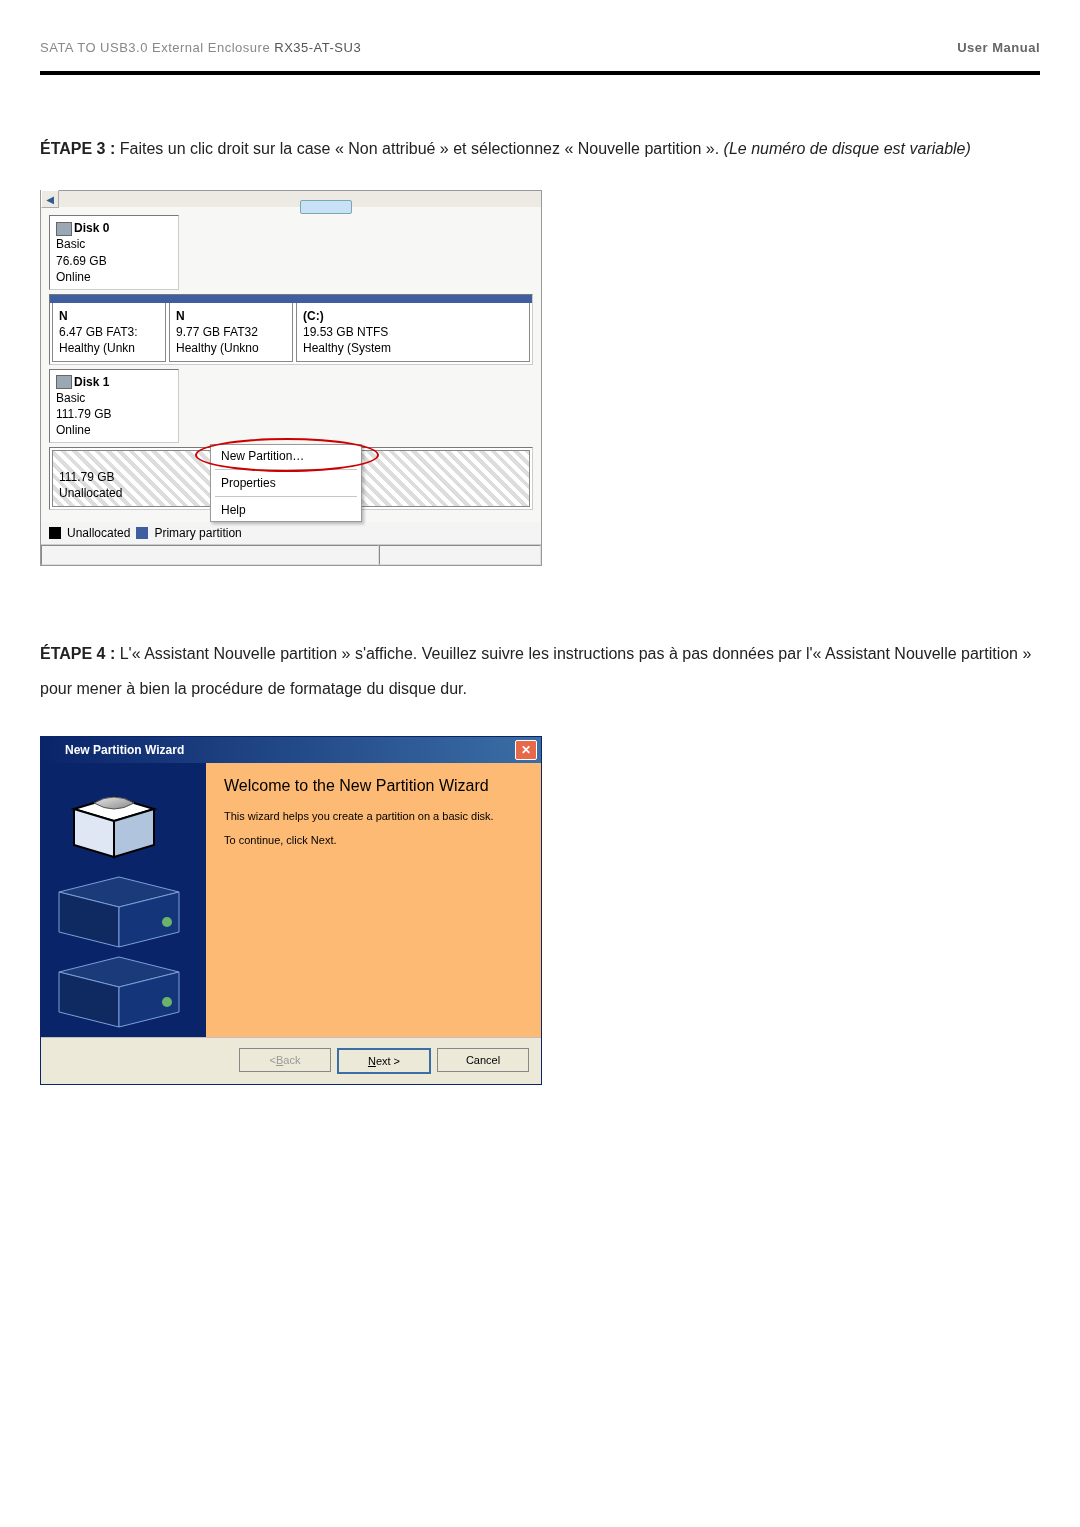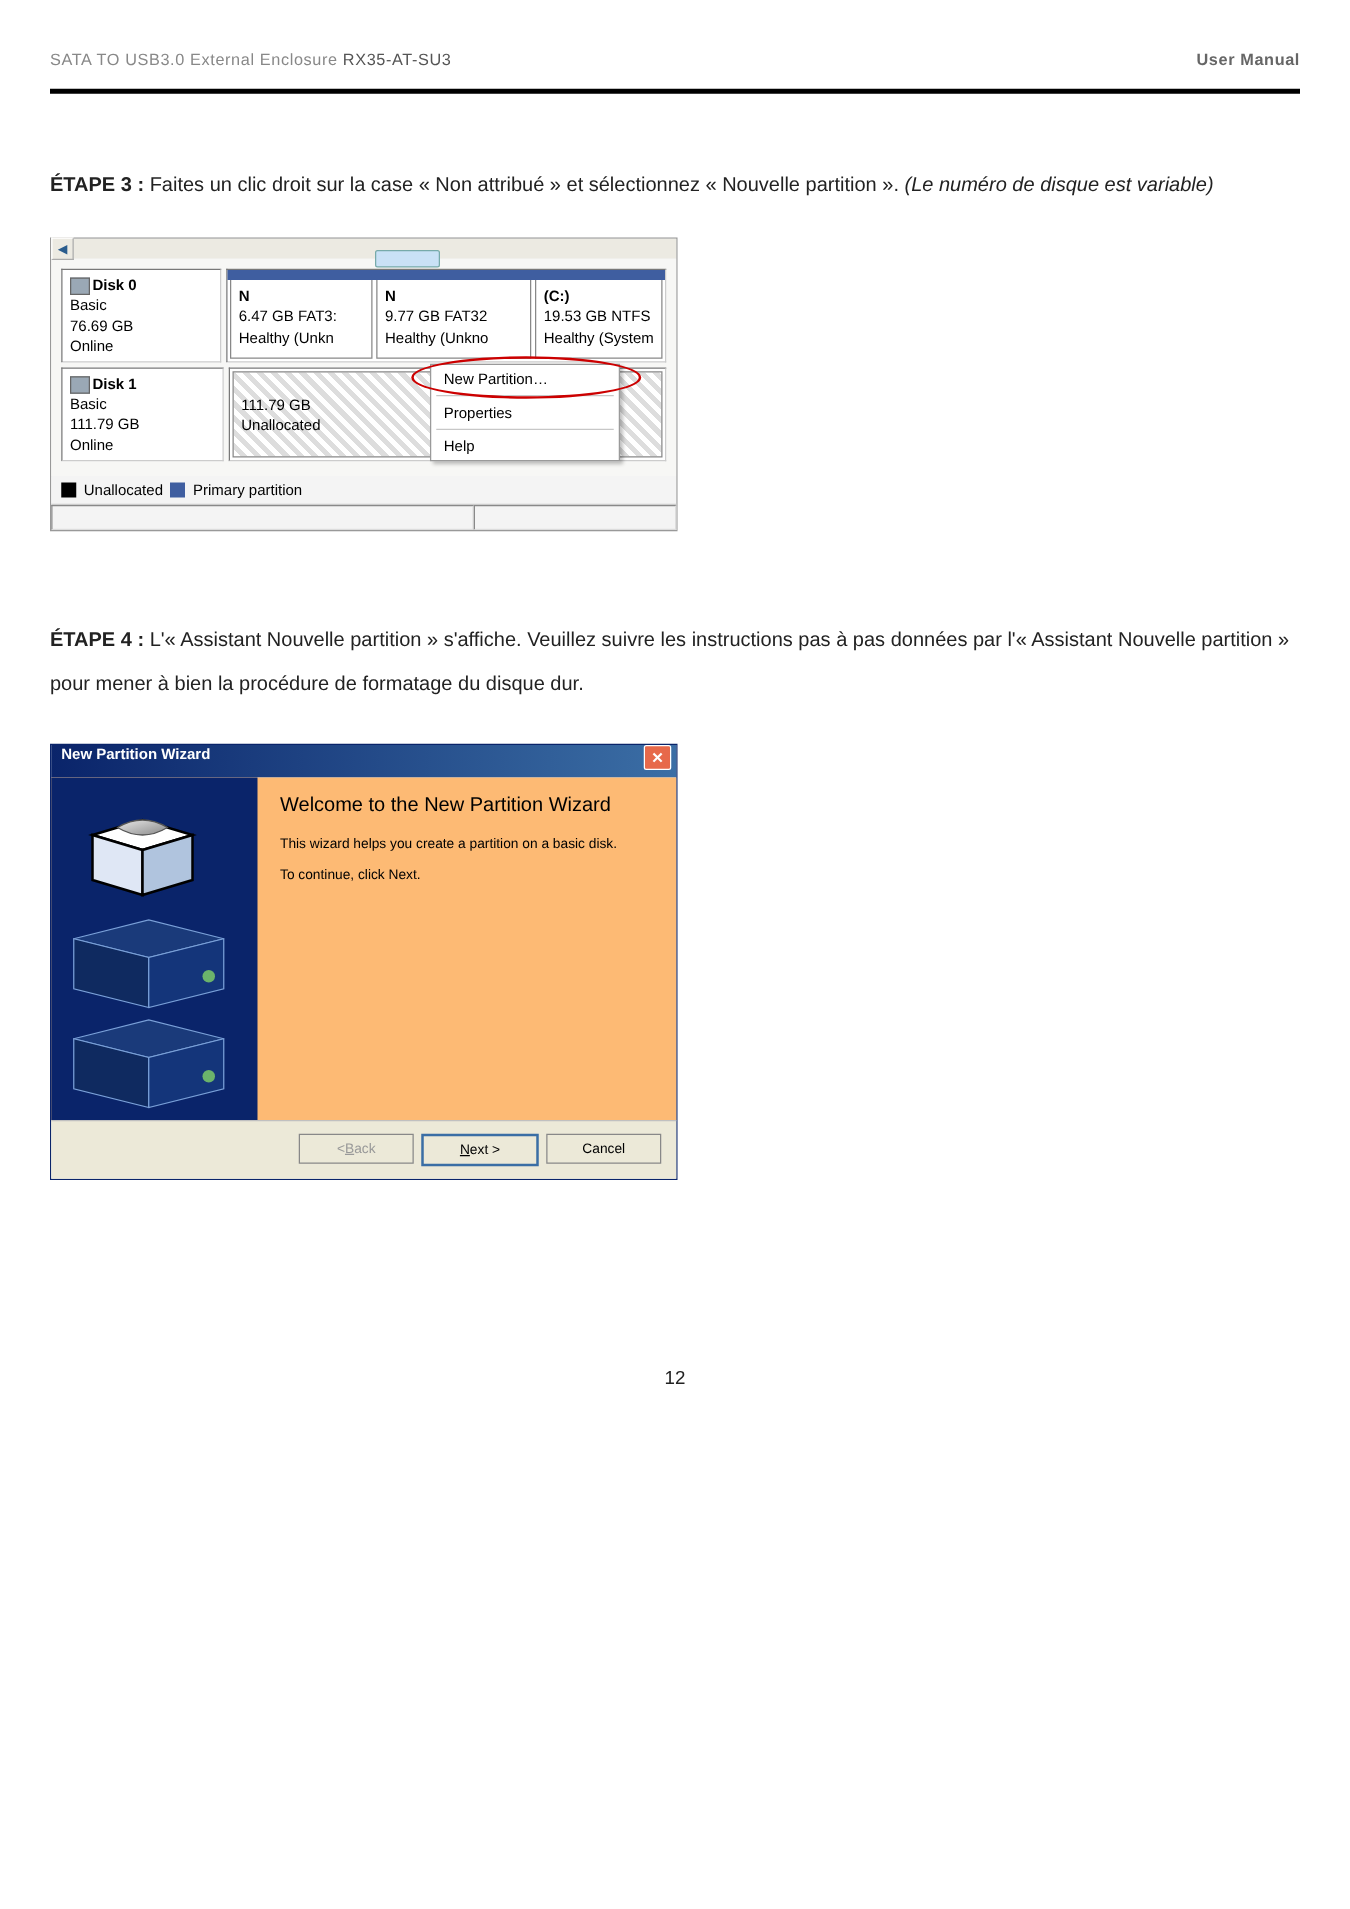--- a/index.html
+++ b/index.html
@@ -69,7 +69,7 @@
     border-radius: 2px;
   }
   .dm-body { padding: 8px; background: #f7f7f5; }
-  .dm-row { display:flex; gap: 4px; margin-bottom: 4px; }
+  .dm-row { display:flex; gap: 4px; margin-bottom: 4px; flex-direction: column; }
   .dm-disk-label {
     width: 116px;
     border: 1px inset #ccc;

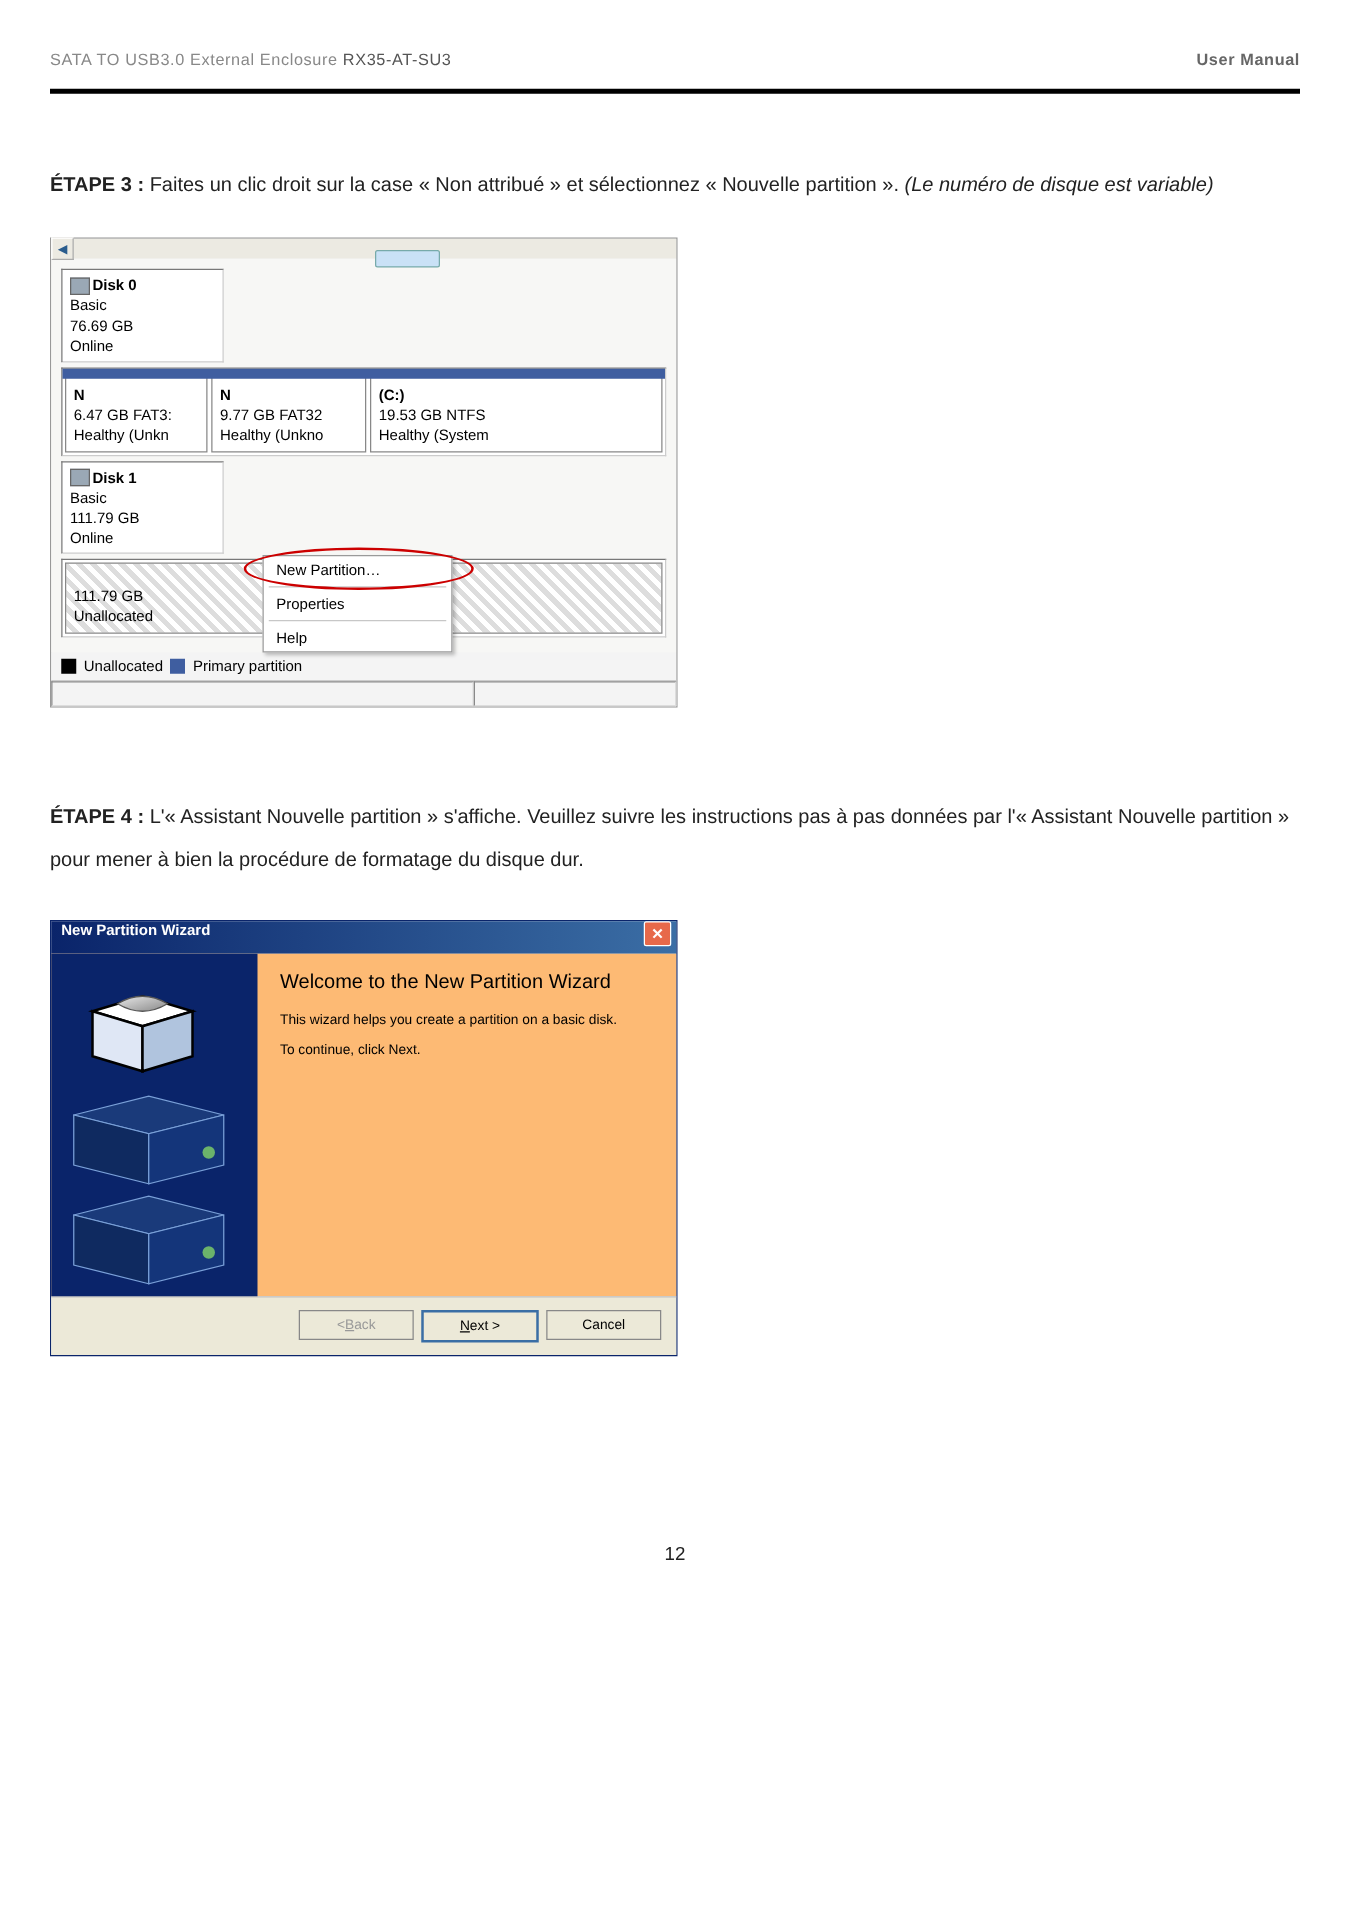--- a/index.html
+++ b/index.html
@@ -153,9 +153,9 @@
     background: linear-gradient(to right, #0a246a, #3b6ea5);
     color: #fff;
     display:flex;
-    align-items:flex-start;
+    align-items:center;
     justify-content: space-between;
-    padding: 0 4px 0 8px;
+    padding: 0 4px 0 24px;
     font-size: 12px;
     font-weight: bold;
   }

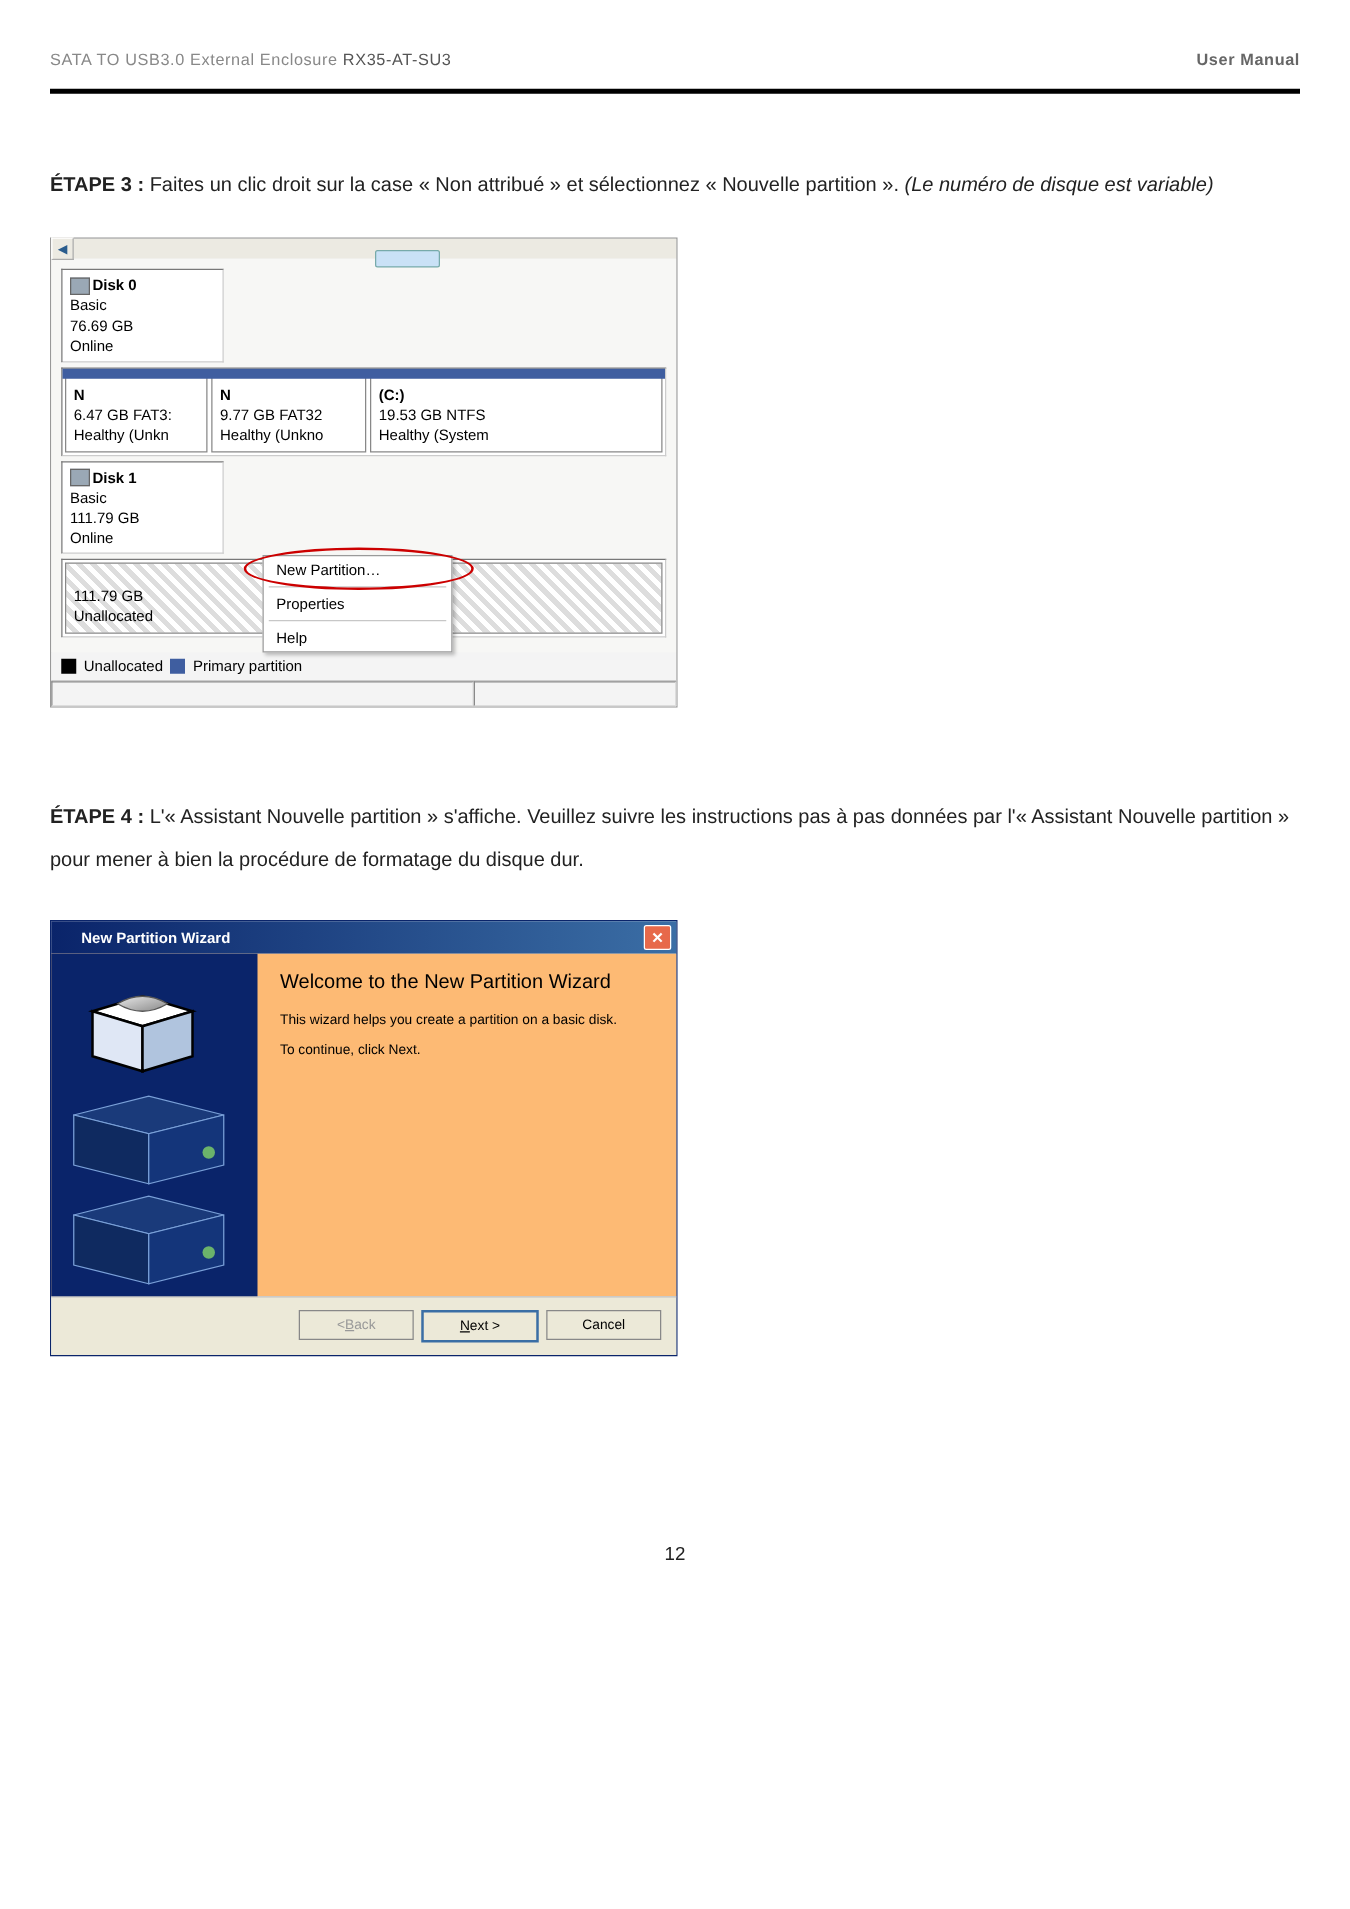--- a/index.html
+++ b/index.html
@@ -374,7 +374,6 @@
     </div>
   </div>
 
-  <div class="page-num">12</div>
 </div>
 
 </body></html>

